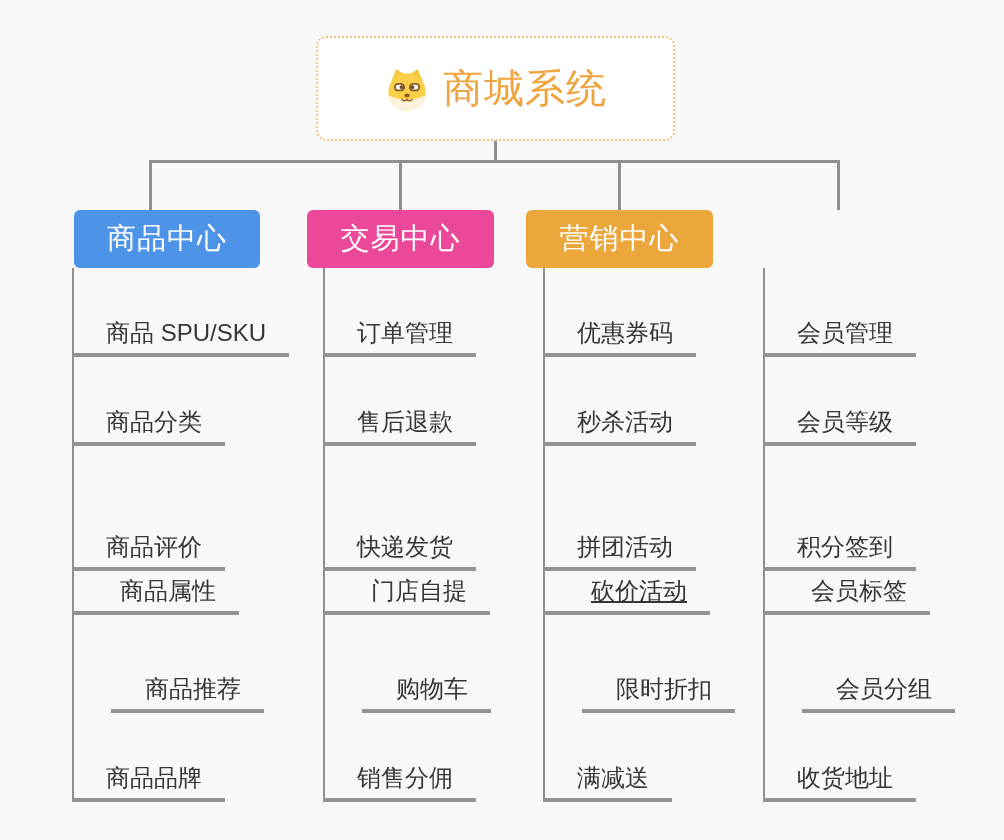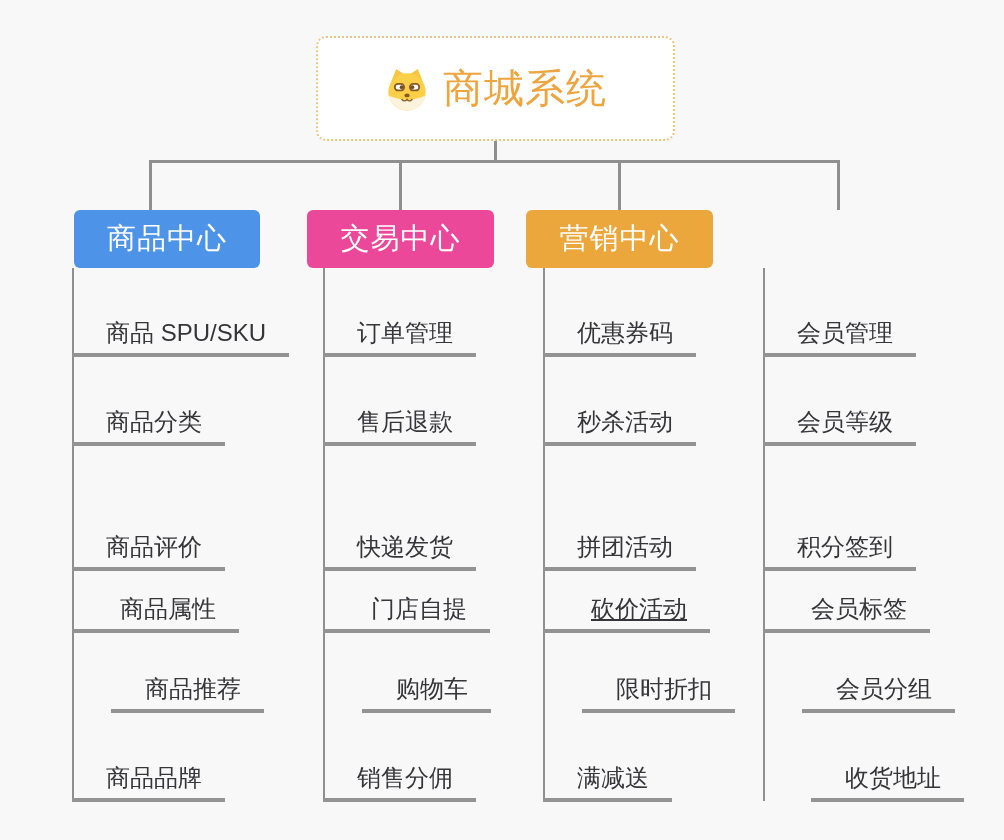--- a/index.html
+++ b/index.html
@@ -39,7 +39,7 @@
   .leaf:nth-of-type(1){top:49px;}
   .leaf:nth-of-type(2){top:138px;}
   .leaf:nth-of-type(3){top:227px;margin-top:36px;}
-  .leaf:nth-of-type(4){top:325px;padding-left:48px;}
+  .leaf:nth-of-type(4){top:307px;padding-left:48px;}
   .leaf:nth-of-type(5){top:405px;margin-left:39px;}
   .leaf:nth-of-type(6){top:494px;}
 </style>

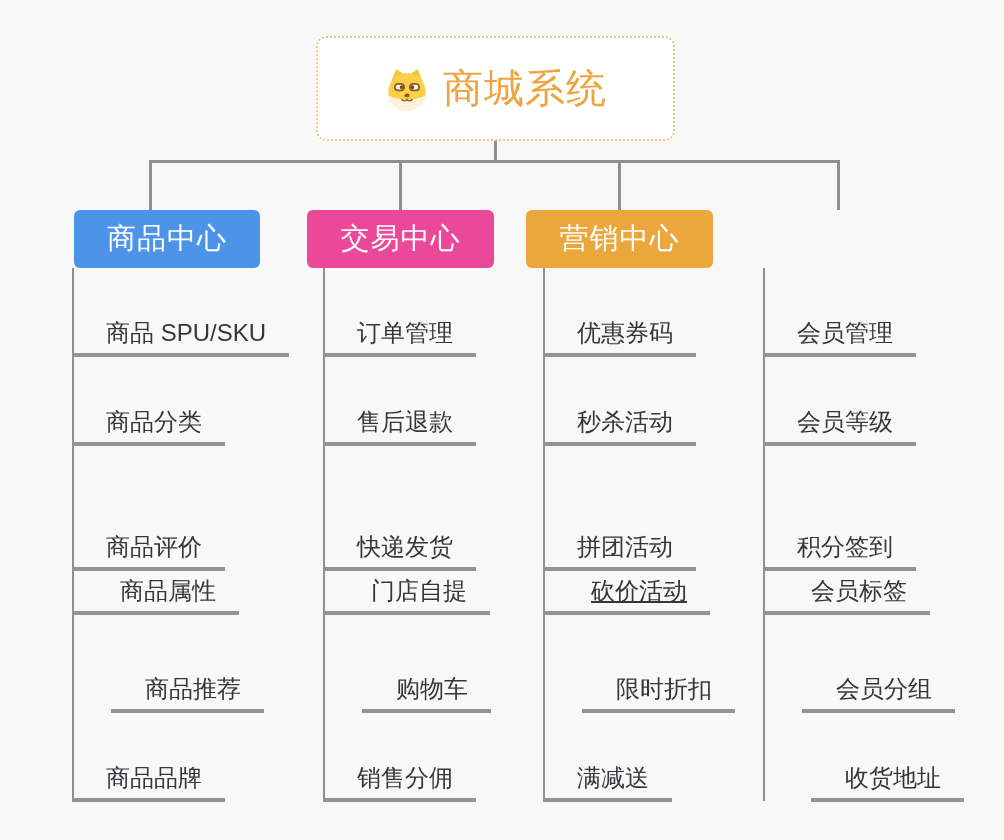--- a/index.html
+++ b/index.html
@@ -125,7 +125,7 @@
     <div class="leaf" style="border-bottom-color: rgb(147, 147, 147); text-align: right;">积分签到</div>
     <div class="leaf" style="border-bottom-color: rgb(147, 147, 147);">会员标签</div>
     <div class="leaf" style="border-bottom-color: rgb(147, 147, 147);">会员分组</div>
-    <div class="leaf" style="border-bottom-color: rgb(147, 147, 147); margin-left: 48px;">收货地址</div>
+    <div class="leaf" style="border-bottom-color: rgb(147, 147, 147);">收货地址</div>
   </div>
 
 </div>

